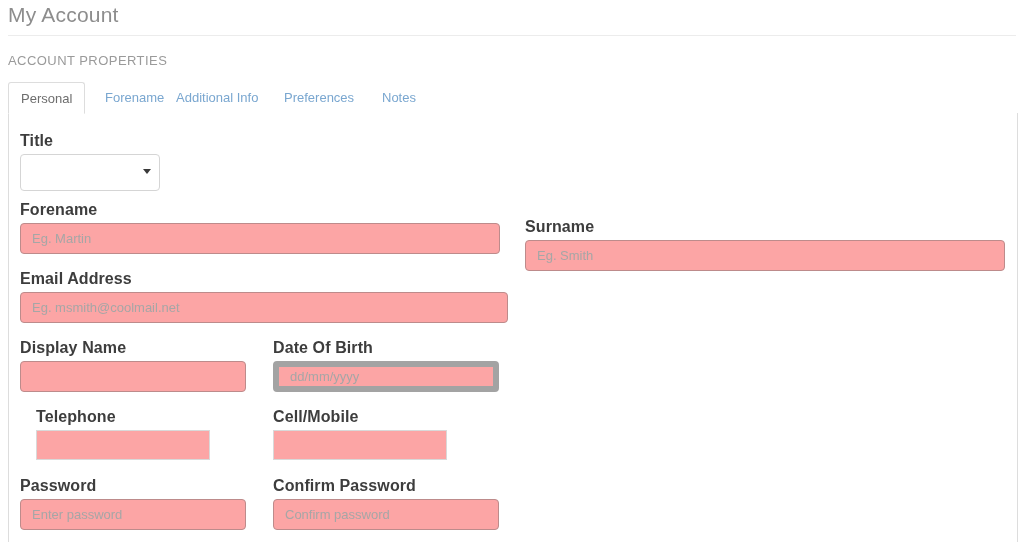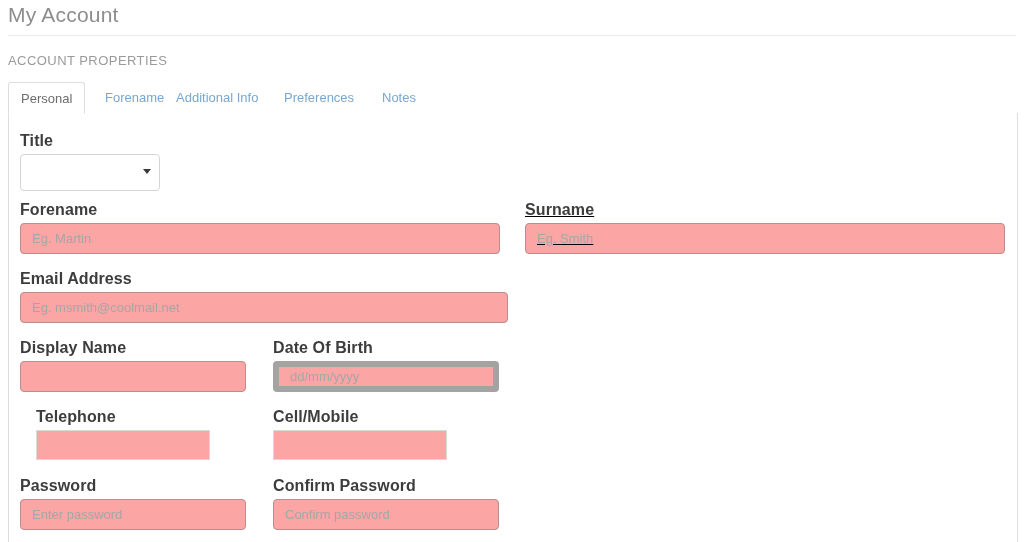--- a/index.html
+++ b/index.html
@@ -245,7 +245,7 @@
       <input class="ctl round invalid" style="width: 480px;" type="text" placeholder="Eg. Martin">
     </div>
 
-    <div class="field" style="left:516px; top:89px; width:480px;text-decoration:underline;">
+    <div class="field" style="left:516px; top:106px; width:480px;">
       <label class="field-label">Surname</label>
       <input class="ctl round invalid" style="width: 480px;" type="text" placeholder="Eg. Smith">
     </div>

